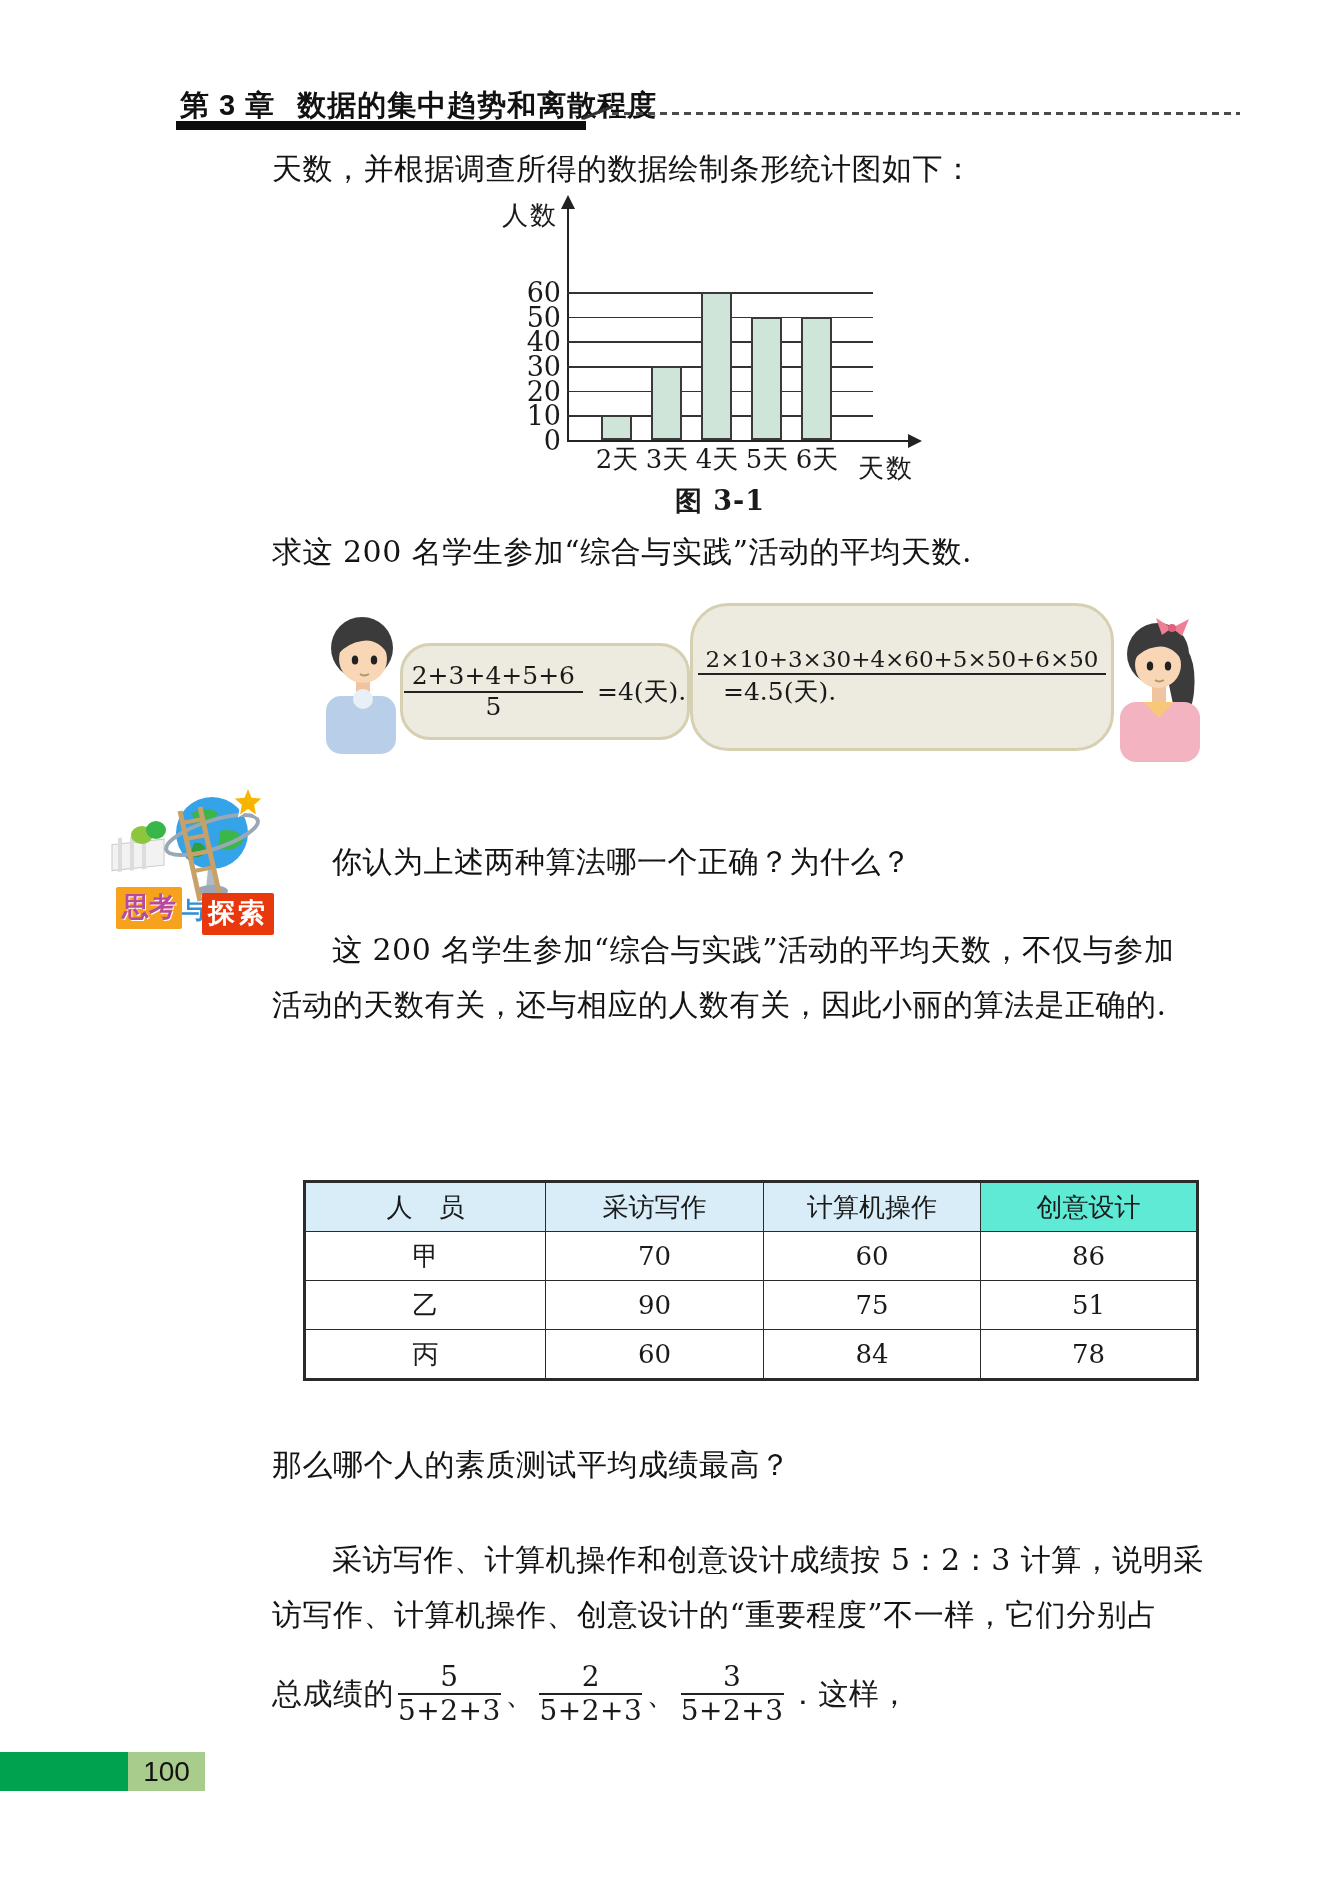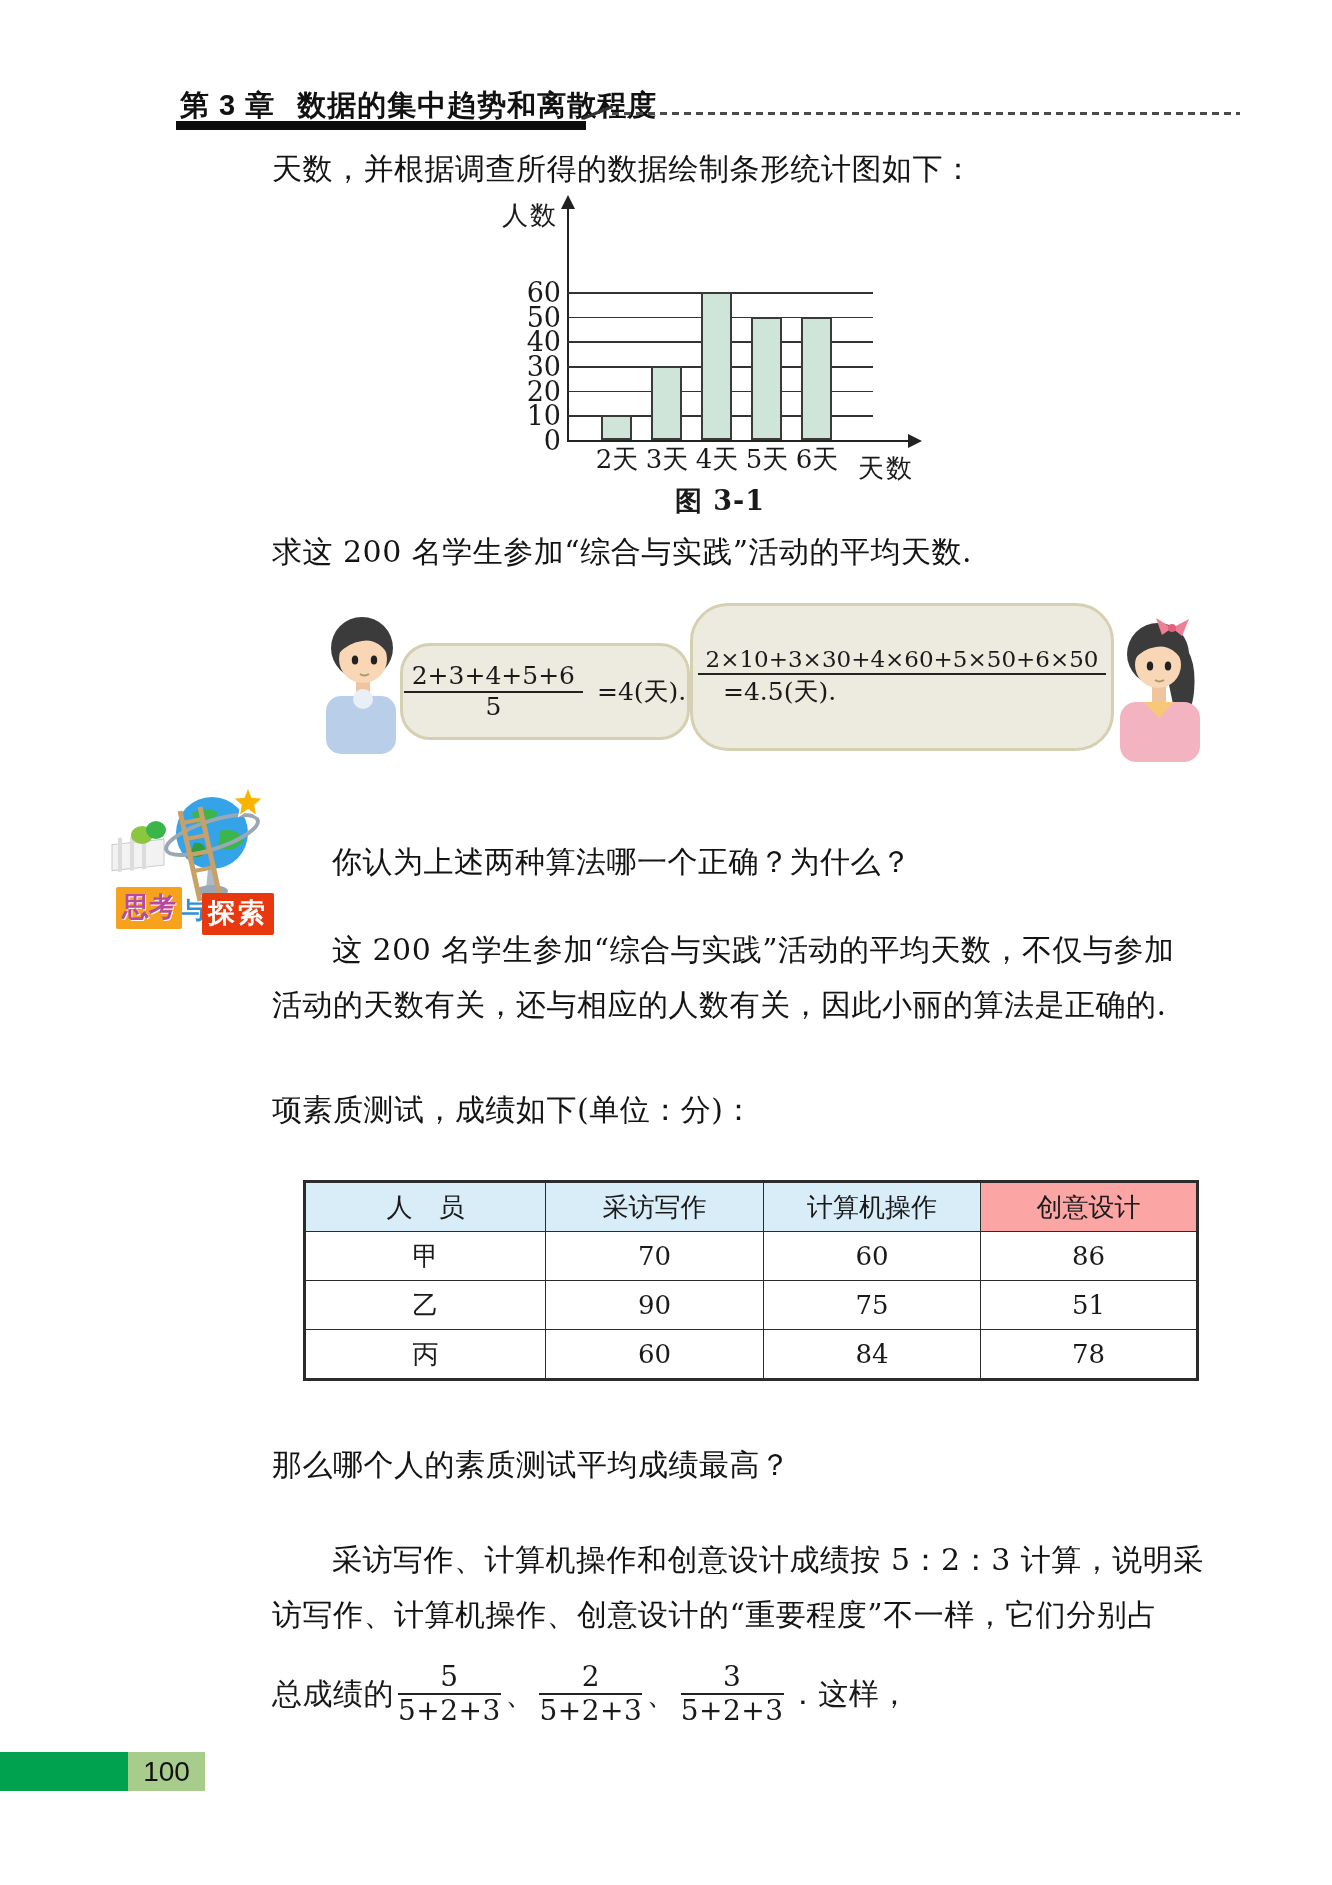--- a/index.html
+++ b/index.html
@@ -206,7 +206,6 @@
   <div class="line" style="left:332px;top:843px">你认为上述两种算法哪一个正确？为什么？</div>
   <div class="line" style="left:332px;top:931px">这 200 名学生参加“综合与实践”活动的平均天数，不仅与参加</div>
   <div class="line" style="left:272px;top:986px">活动的天数有关，还与相应的人数有关，因此小丽的算法是正确的.</div>
-  <div class="line" style="left:272px;top:1091px">项素质测试，成绩如下(单位：分)：</div>
 
   <table class="score-table">
     <thead>

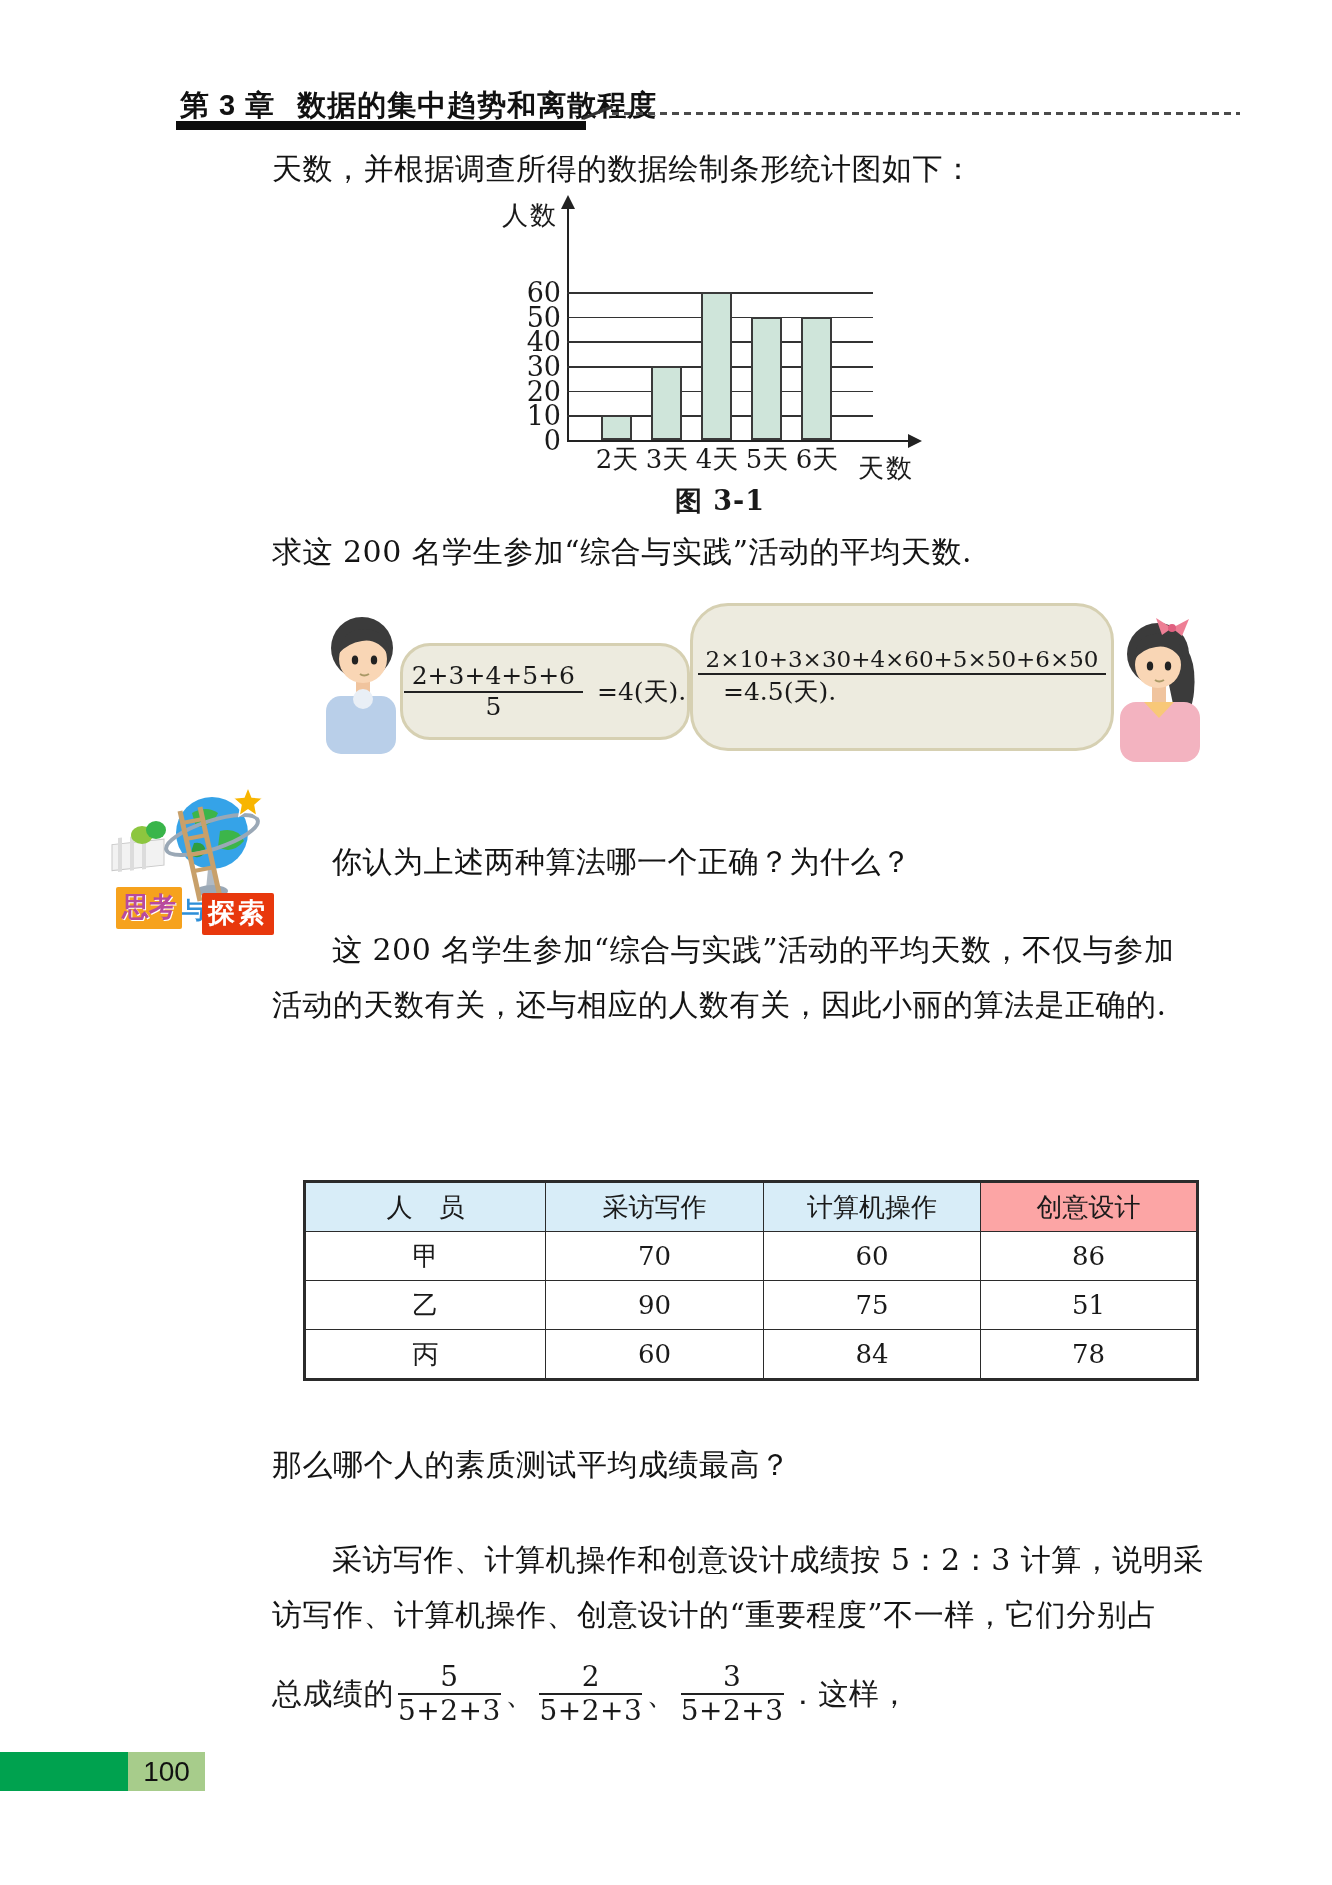--- a/index.html
+++ b/index.html
@@ -213,7 +213,7 @@
           <th style="background: rgb(216, 237, 248); width: 239px;">人　员</th>
           <th style="background: rgb(216, 237, 248); width: 217px;">采访写作</th>
           <th style="background: rgb(216, 237, 248); width: 216px;">计算机操作</th>
-          <th style="background: #fca5a5; width: 215px;">创意设计</th>
+          <th style="background: #5eead4; width: 215px;">创意设计</th>
         </tr>
       </thead>
     <tbody>

